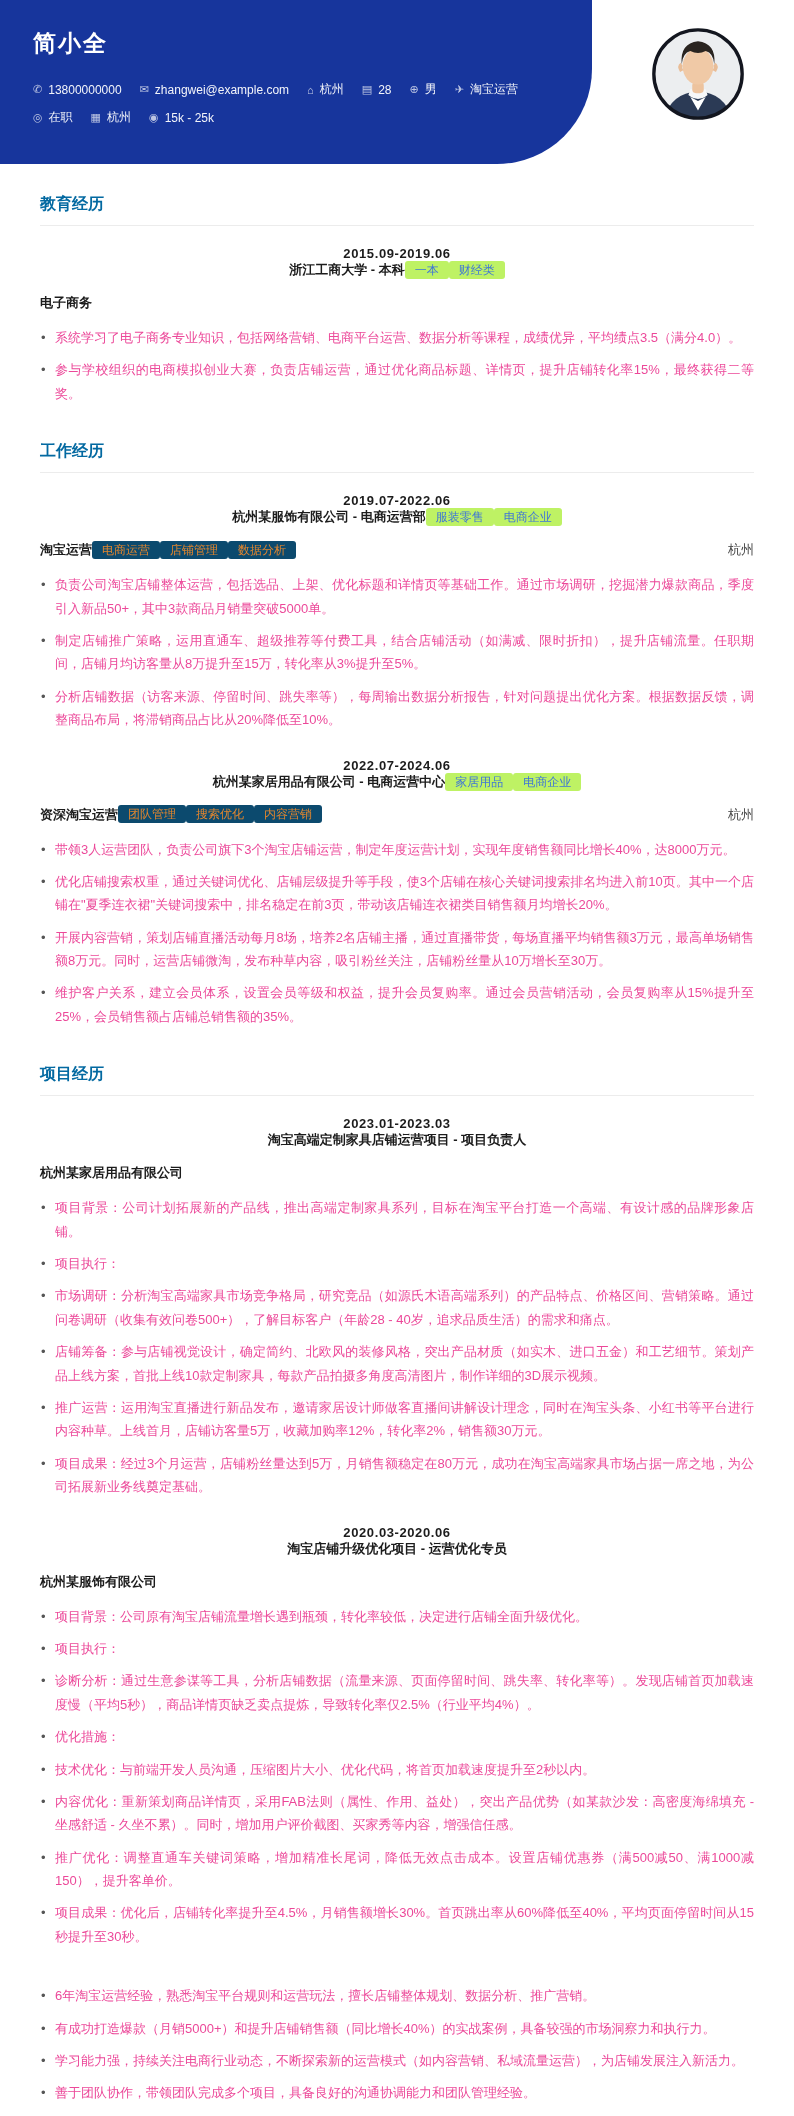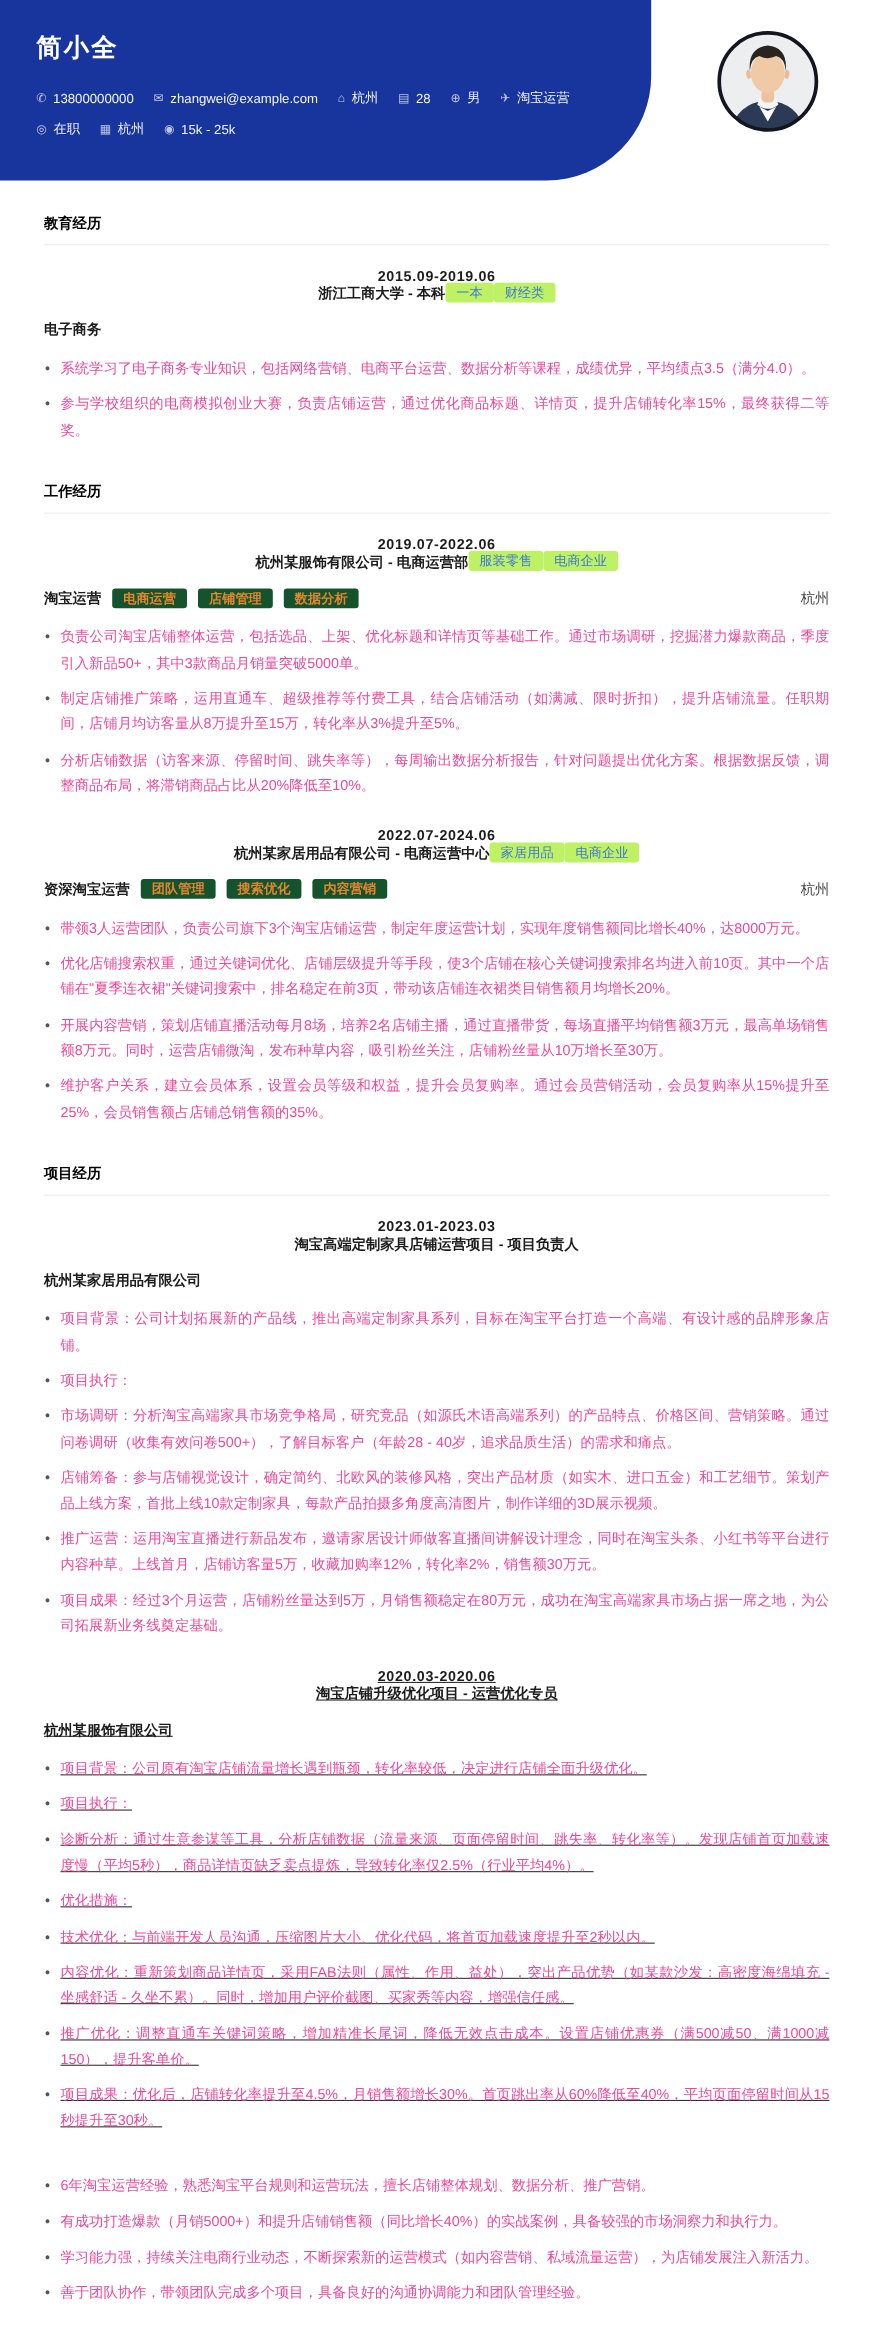--- a/index.html
+++ b/index.html
@@ -20,7 +20,7 @@
   main{padding:30px 40px 40px 40px;}
   section{margin-top:36px;}
   section:first-child{margin-top:0;}
-  .sec-title{font-size:13px;font-weight:bold;color:#000000;padding-bottom:10px;border-bottom:1px solid #ececec;font-family:Liberation Serif, serif;}
+  .sec-title{font-size:16px;font-weight:bold;color:#0369a1;padding-bottom:10px;border-bottom:1px solid #ececec;font-family:Liberation Serif, serif;}
 
   .entry-head{display:flex;justify-content:space-between;align-items:center;margin-top:20px;font-size:13px;font-weight:bold;color:#1c1c1c;flex-direction:column;}
   .head-right{display:flex;align-items:flex-start;}

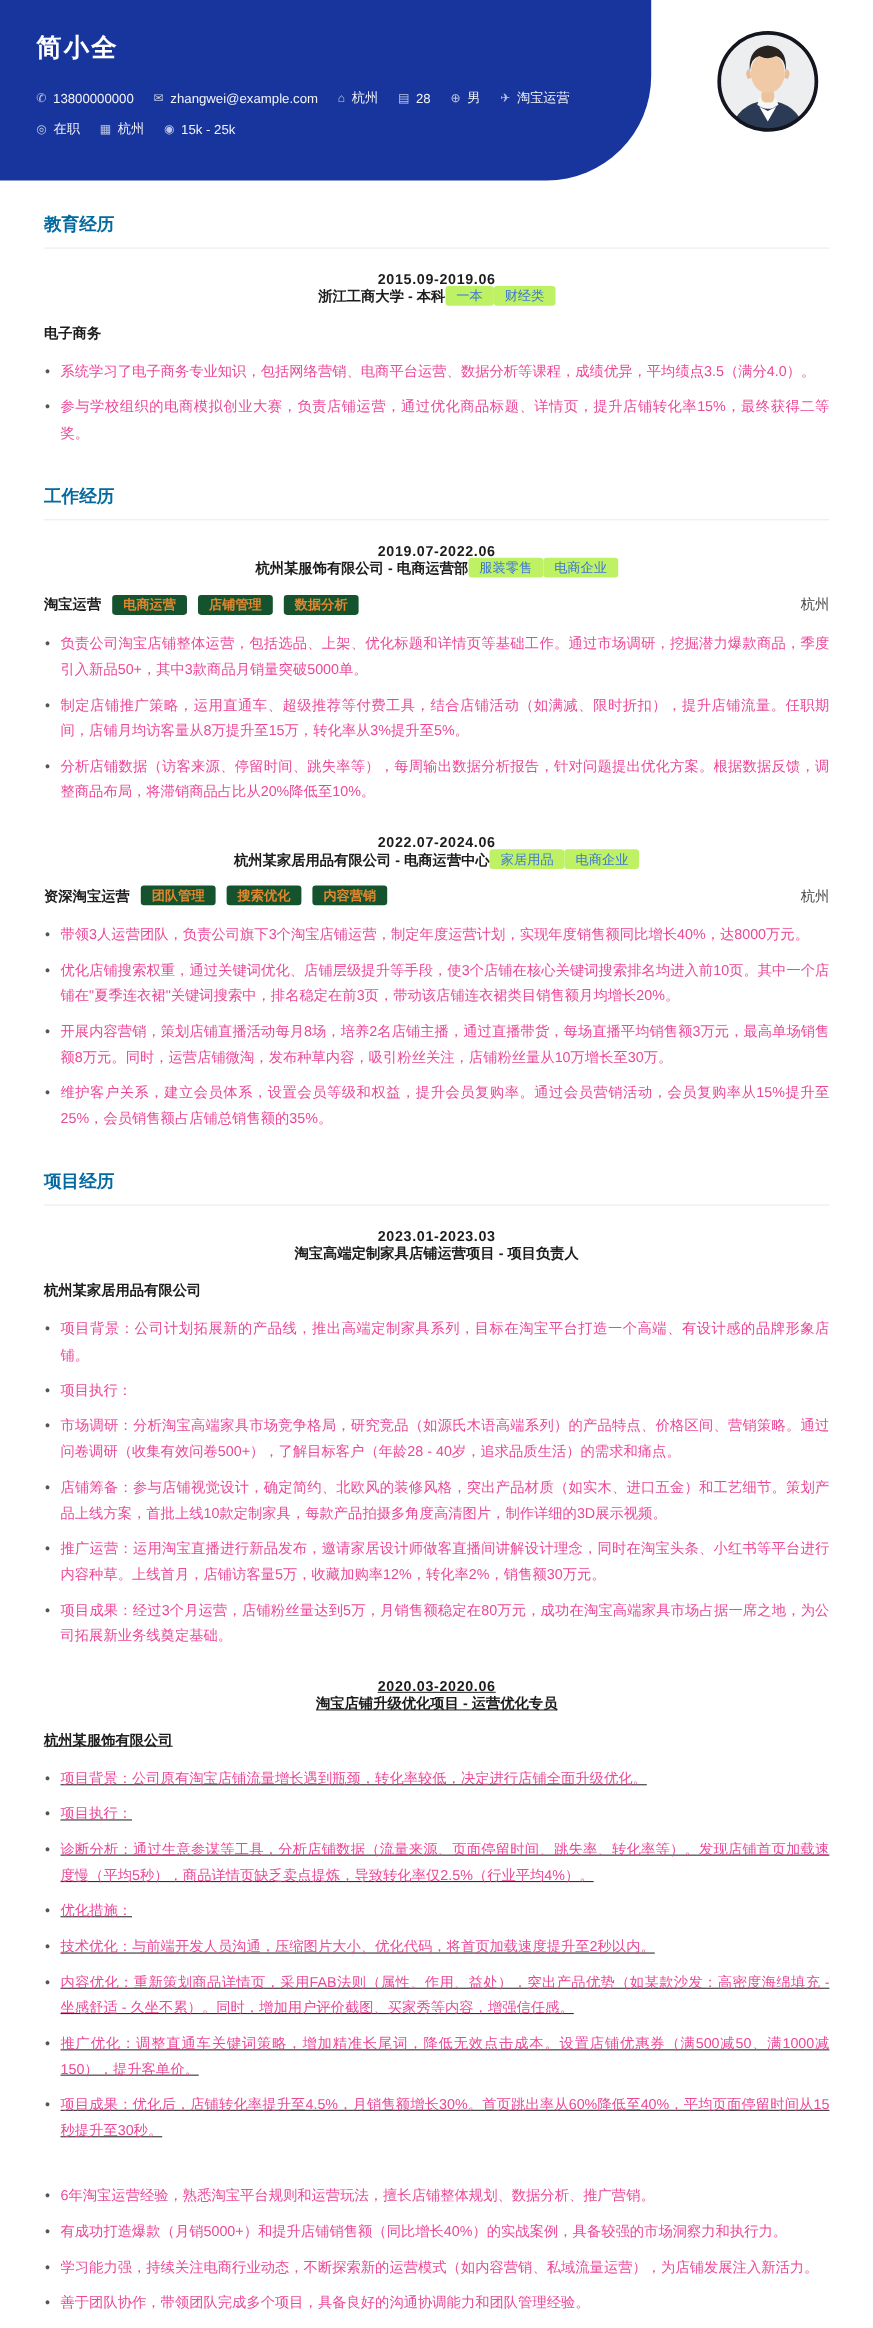--- a/index.html
+++ b/index.html
@@ -23,7 +23,7 @@
   .sec-title{font-size:16px;font-weight:bold;color:#0369a1;padding-bottom:10px;border-bottom:1px solid #ececec;font-family:Liberation Serif, serif;}
 
   .entry-head{display:flex;justify-content:space-between;align-items:center;margin-top:20px;font-size:13px;font-weight:bold;color:#1c1c1c;flex-direction:column;}
-  .head-right{display:flex;align-items:flex-start;}
+  .head-right{display:flex;align-items:flex-end;}
   .entry-sub{display:flex;justify-content:space-between;align-items:center;margin-top:15px;font-size:13px;}
   .sub-left{display:flex;align-items:center;font-weight:bold;color:#1c1c1c;text-align:right;}
   .location{font-weight:normal;color:#444;}

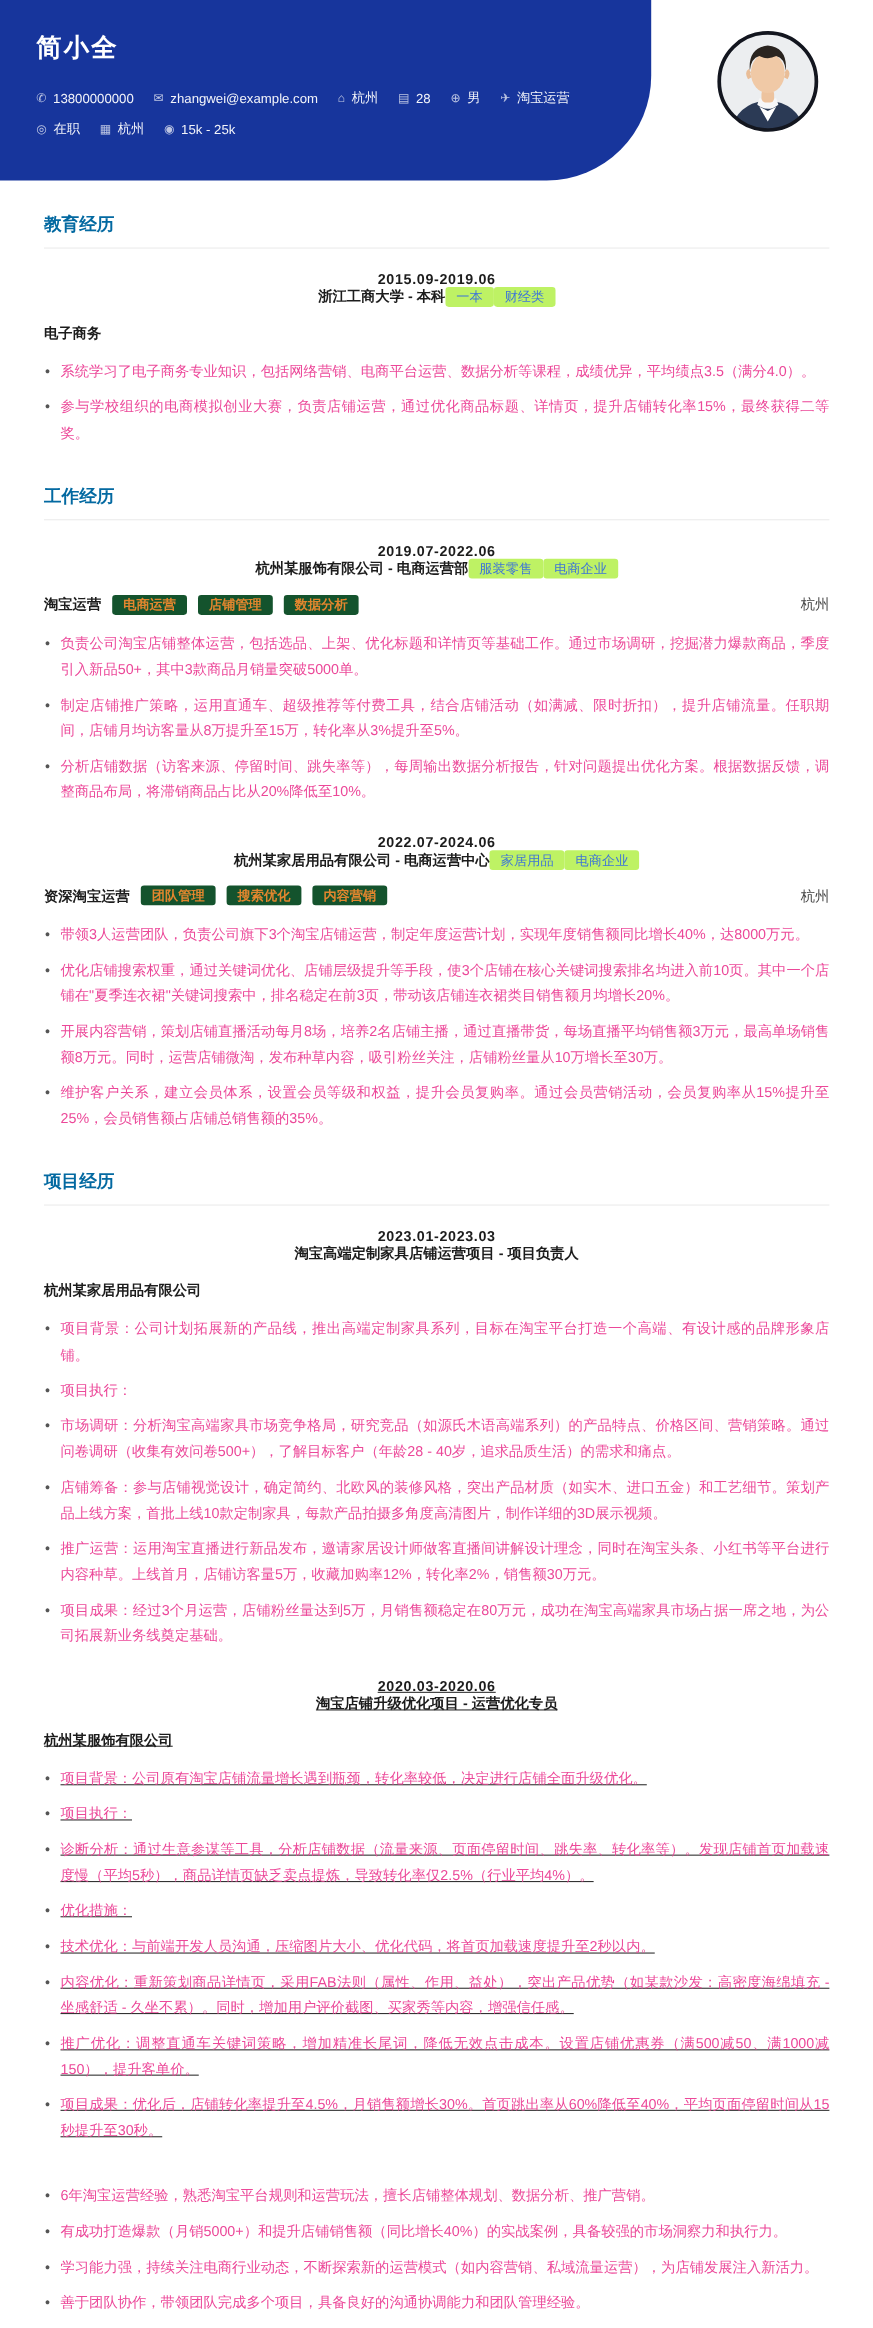--- a/index.html
+++ b/index.html
@@ -30,7 +30,7 @@
   .date{letter-spacing:.6px;}
 
   .badge{background:#bef264;color:#3f76d6;font-size:12px;font-weight:normal;padding:2px 10px;border-radius:3px;margin-left:0;}
-  .tag{background:#14532d;color:#e2862e;font-size:12px;font-weight:bold;padding:2px 10px;border-radius:3px;margin-left:10px;}
+  .tag{background:#0c4a6e;color:#e2862e;font-size:12px;font-weight:normal;padding:2px 10px;border-radius:3px;}
 
   ul.bullets{list-style:none;margin:14px 0 0 0;padding:0;}
   ul.bullets li{position:relative;padding-left:15px;font-size:13px;line-height:1.8;color:#ec4899;margin-bottom:9px;text-align:justify;}

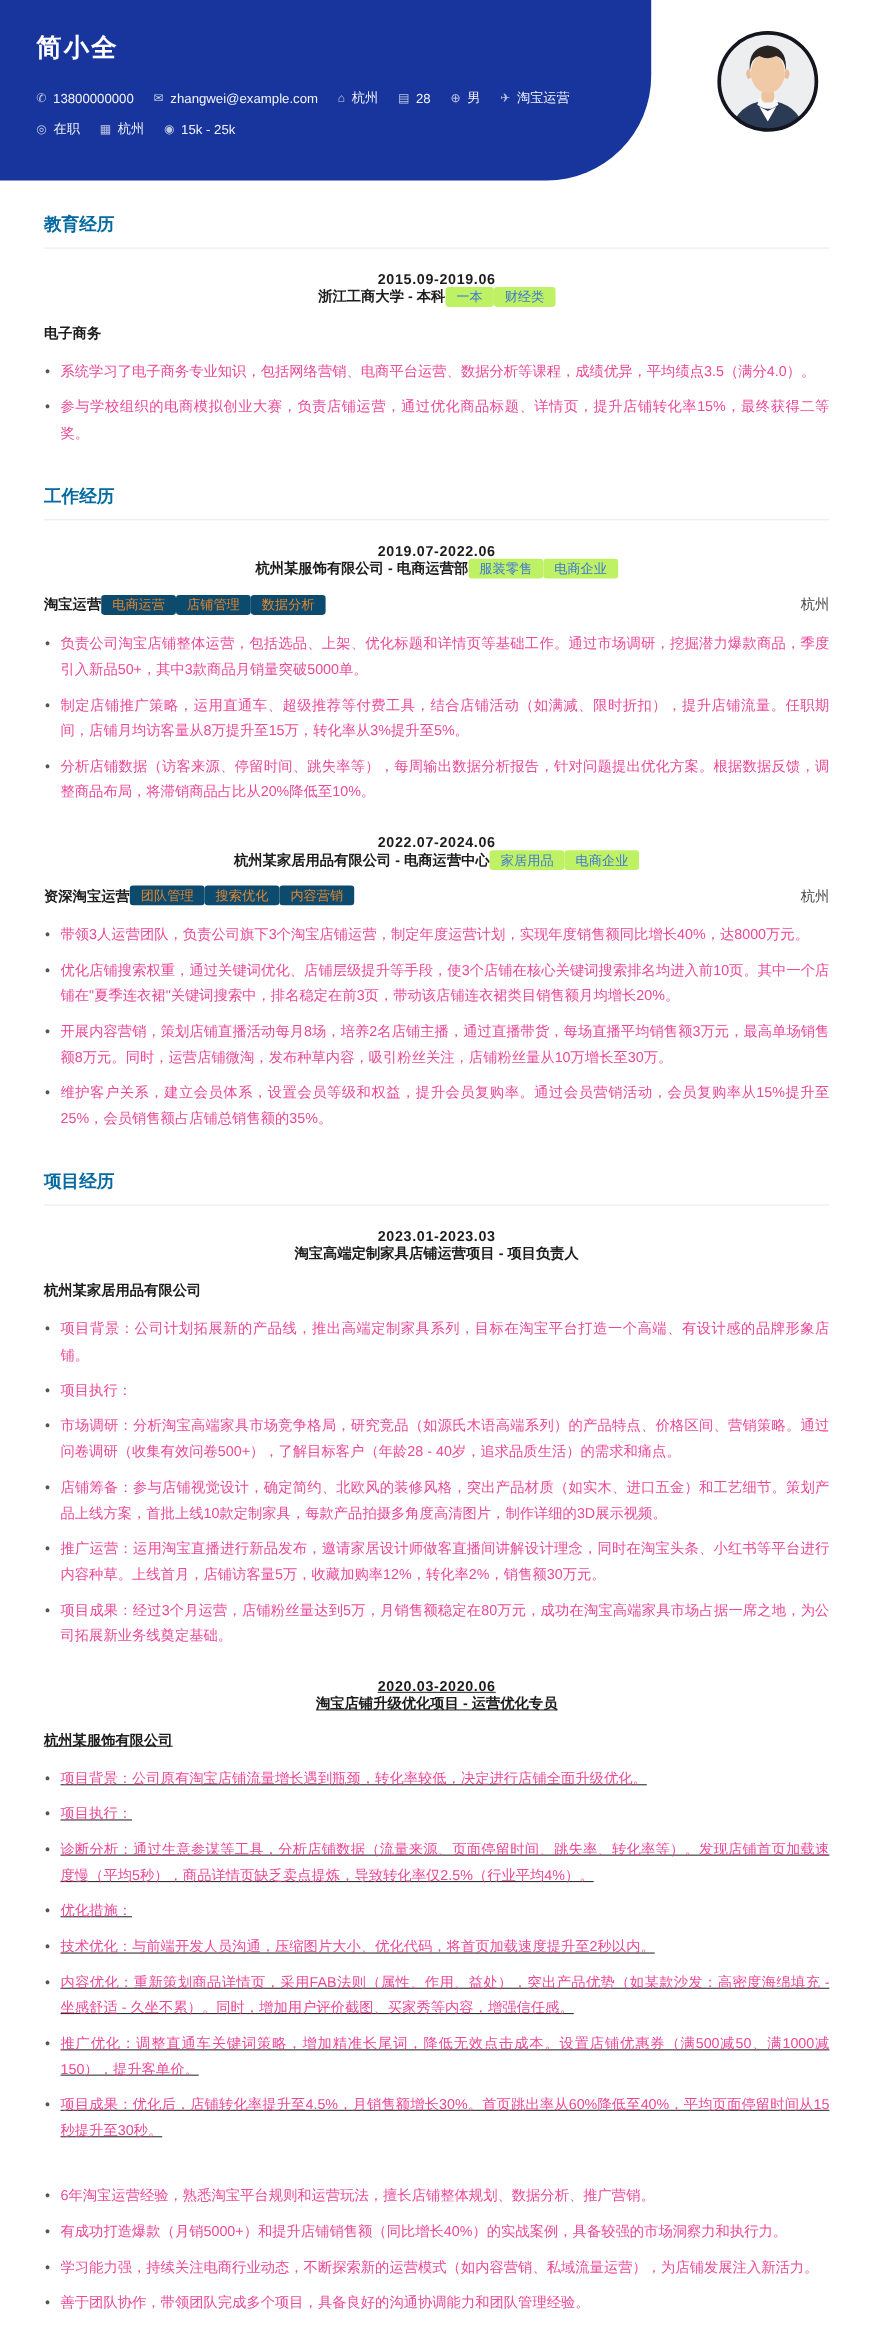--- a/index.html
+++ b/index.html
@@ -214,7 +214,7 @@
           </ul>
       </div>
 
-      <div class="entry" style="margin-top:26px;text-decoration:underline;">
+      <div class="entry" style="margin-top:26px;">
         <div class="entry-head">
           <span class="date">2020.03-2020.06</span>
           <span>淘宝店铺升级优化项目 - 运营优化专员</span>

